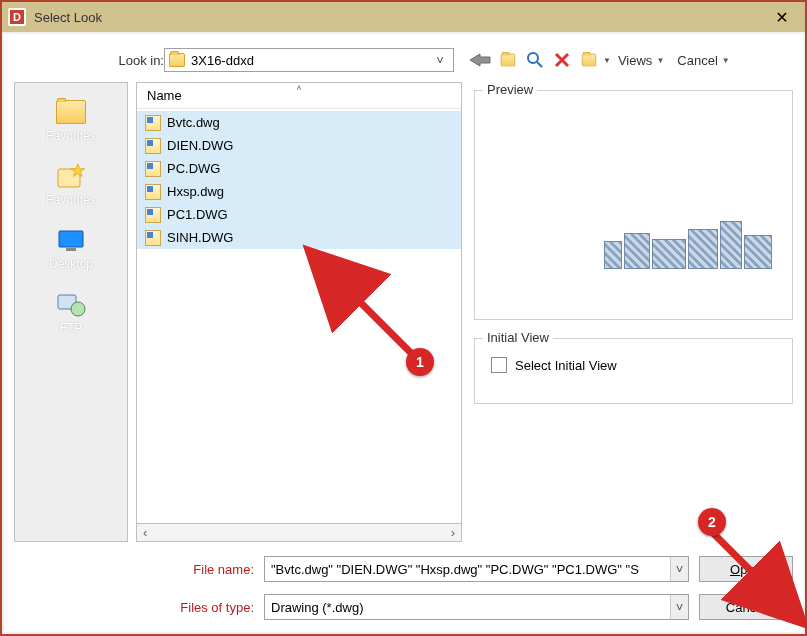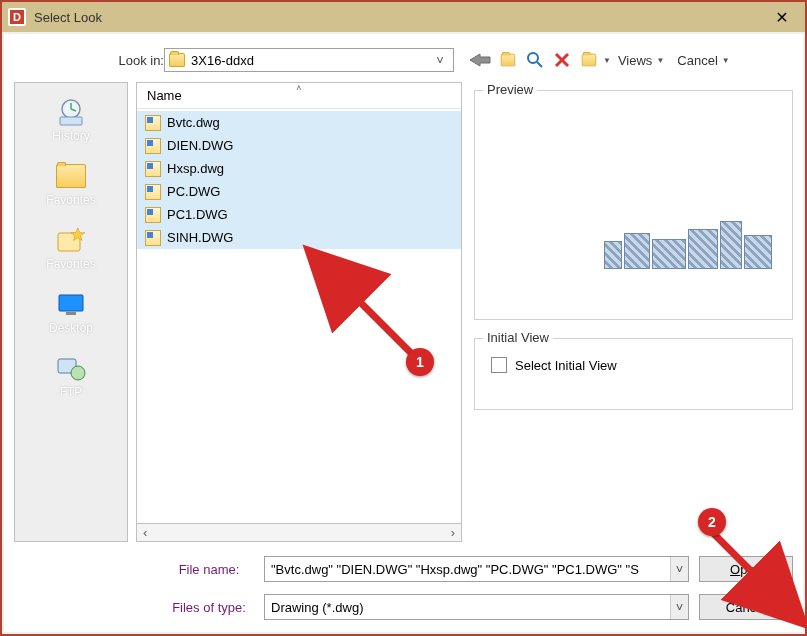--- a/index.html
+++ b/index.html
@@ -120,17 +120,6 @@
       <div class="places">
         <div class="place-item">
           <div class="ico">
-              <svg width="34" height="30">
-                <circle cx="17" cy="12" r="9" fill="#eef4fa" stroke="#7a96b5" stroke-width="1.5"></circle>
-                <line x1="17" y1="12" x2="17" y2="6" stroke="#4a6" stroke-width="1.5"></line>
-                <line x1="17" y1="12" x2="22" y2="14" stroke="#4a6" stroke-width="1.5"></line>
-                <rect x="6" y="20" width="22" height="8" rx="1" fill="#cfe3f5" stroke="#7a96b5"></rect>
-              </svg>
-            </div>
-          <div class="lbl">History</div>
-        </div>
-        <div class="place-item">
-          <div class="ico">
               <span class="folder-icon" style="width:30px;height:24px;"></span>
             </div>
           <div class="lbl">Favorites</div>

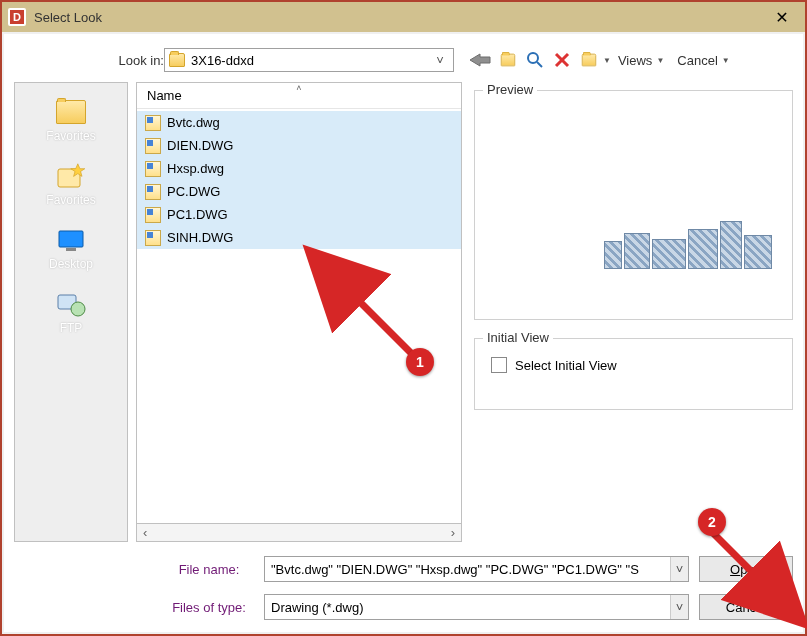--- a/index.html
+++ b/index.html
@@ -170,11 +170,11 @@
               </div>
             <div class="file-row">
                 <span class="dwg-ico"></span>
+                <span>PC.DWG</span>
+              </div>
+            <div class="file-row">
+                <span class="dwg-ico"></span>
                 <span>Hxsp.dwg</span>
-              </div>
-            <div class="file-row">
-                <span class="dwg-ico"></span>
-                <span>PC.DWG</span>
               </div>
             <div class="file-row">
                 <span class="dwg-ico"></span>

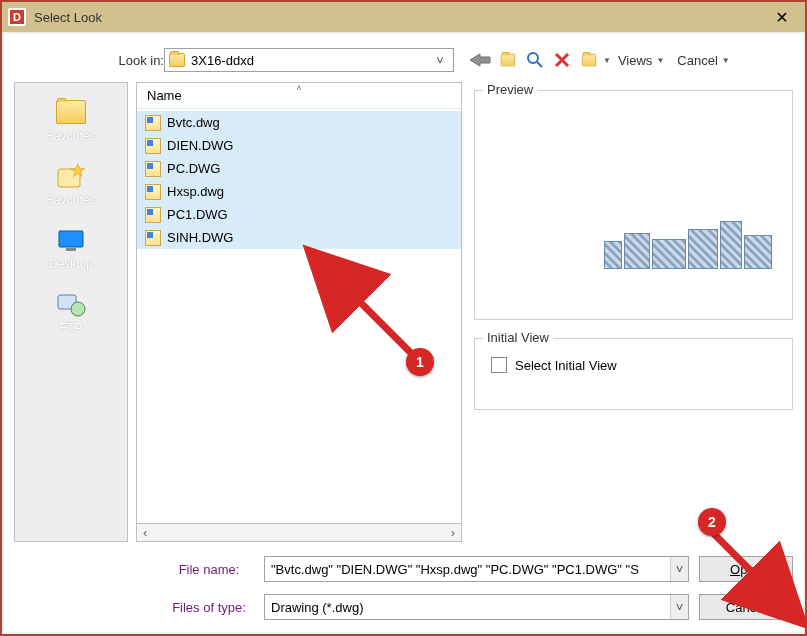--- a/index.html
+++ b/index.html
@@ -206,7 +206,7 @@
             </div>
           </div>
         </div>
-        <div class="group" style="padding-bottom:26px">
+        <div class="group" style="padding-bottom:20px">
           <div class="legend">Initial View</div>
           <label class="iv-check">
             <span class="box"></span>

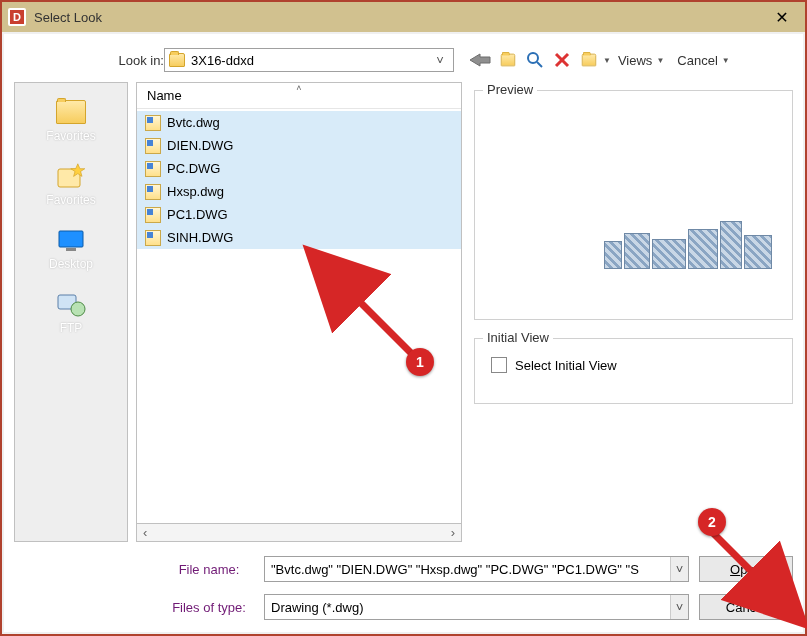--- a/index.html
+++ b/index.html
@@ -45,7 +45,7 @@
 .iv-check .box { width: 16px; height:16px; border:1px solid #888; background:#fff; }
 .bottom-rows { position: absolute; left: 10px; right: 10px; bottom: 12px; display: flex; flex-direction: column; gap: 12px; }
 .brow { display: flex; align-items: center; gap: 10px; }
-.brow .lab { width: 240px; text-align: center; padding-left: 150px; color:#701a75; }
+.brow .lab { width: 240px; text-align: right; padding-left: 150px; color:#b91c1c; }
 .brow .field { flex: 1; height: 26px; border: 1px solid #a0a0a0; background: #fff; display: flex; align-items: center; padding: 0 6px; }
 .brow .field .fdrop { margin-left: auto; width: 18px; text-align:center; color:#555; cursor:pointer; background:#eee; height:100%; display:flex; align-items:center; justify-content:center; border-left:1px solid #ccc; margin-right:-6px; }
 .btn { width: 94px; height: 26px; border: 1px solid #a0a0a0; background: #e9e9e9; display: flex; align-items: center; justify-content: center; cursor: pointer; }

